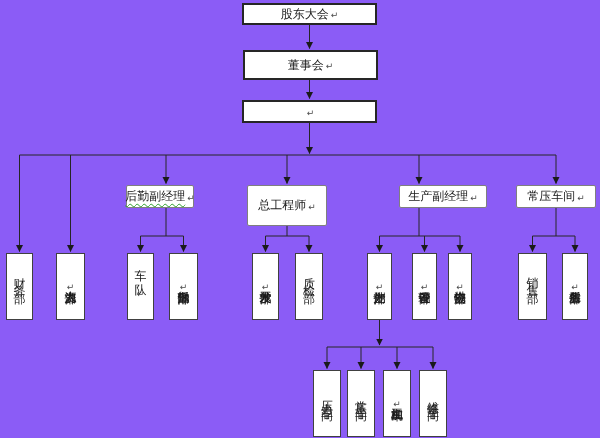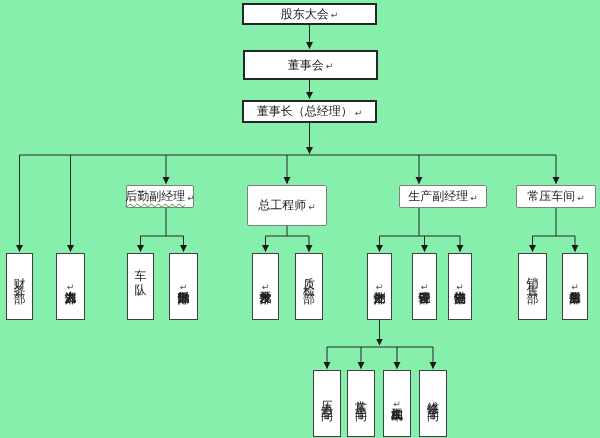--- a/index.html
+++ b/index.html
@@ -4,7 +4,7 @@
 <style>
   html,body{margin:0;padding:0;background:#ffffff;}
   .canvas{
-    position:relative;width:600px;height:438px;background:#86efac;overflow:hidden;
+    position:relative;width:600px;height:438px;background:#8b5cf6;overflow:hidden;
     font-family:"DejaVu Sans",sans-serif;color:#1a1a1a;text-align:center;
   }
   svg.connectors{position:absolute;left:0;top:0;width:600px;height:438px;}

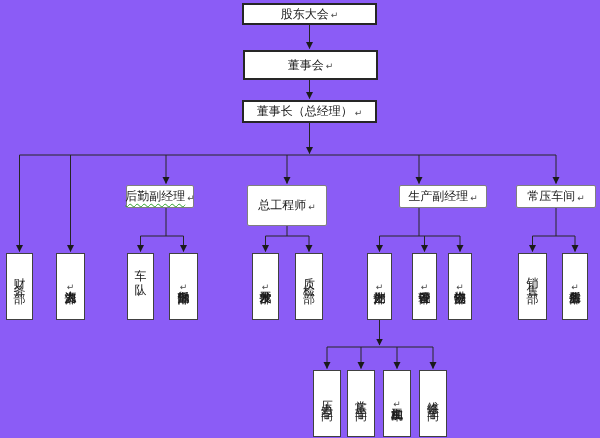--- a/index.html
+++ b/index.html
@@ -92,7 +92,6 @@
       <span class="pmark">↵</span>
   </div>
   <div class="node hnode top-node" style="left:242px;top:100px;width:135px;height:23px">
-    <span>董事长（总经理）</span>
       <span class="pmark">↵</span>
   </div>
 

